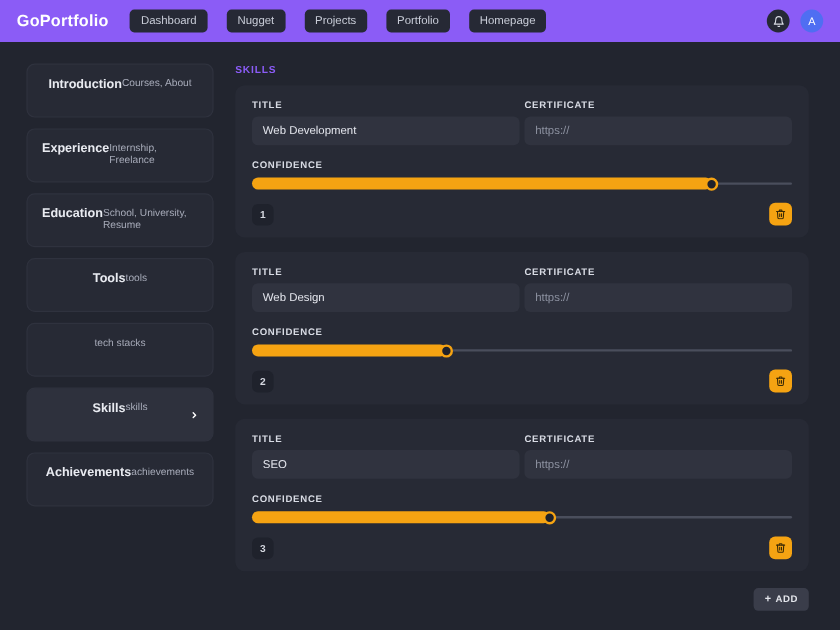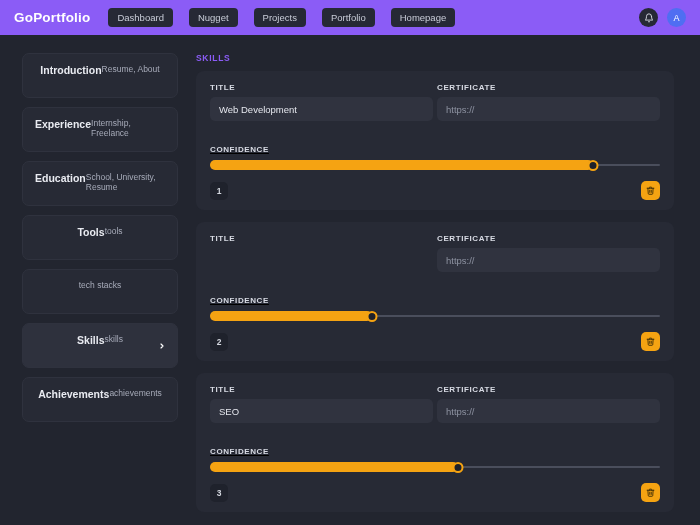--- a/index.html
+++ b/index.html
@@ -237,7 +237,7 @@
   <div class="sidebar">
     <div class="side-item">
       <div class="side-title">Introduction</div>
-      <div class="side-sub">Resume, About</div>
+      <div class="side-sub">Courses, About</div>
     </div>
     <div class="side-item">
       <div class="side-title">Experience</div>

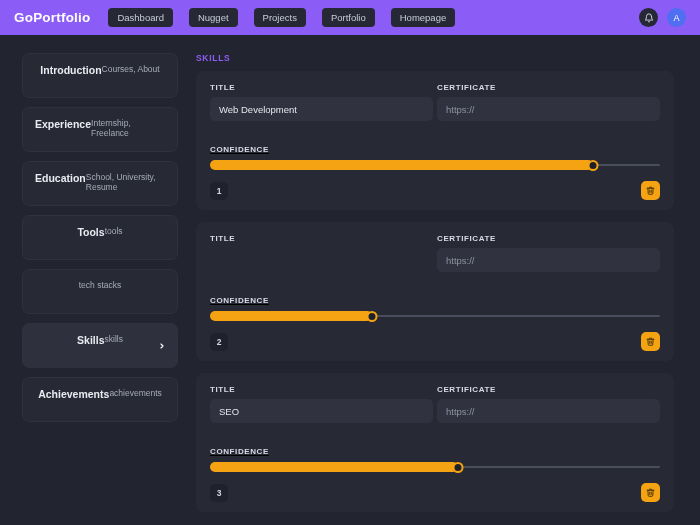--- a/index.html
+++ b/index.html
@@ -134,7 +134,7 @@
   }
   .input.placeholder { color: #8d92a1; }
 
-  .conf-block { margin-top: 24px; text-decoration: underline; }
+  .conf-block { margin-top: 12px; }
   .slider { position: relative; height: 12px; display: flex; align-items: center; }
   .track {
     position: absolute;

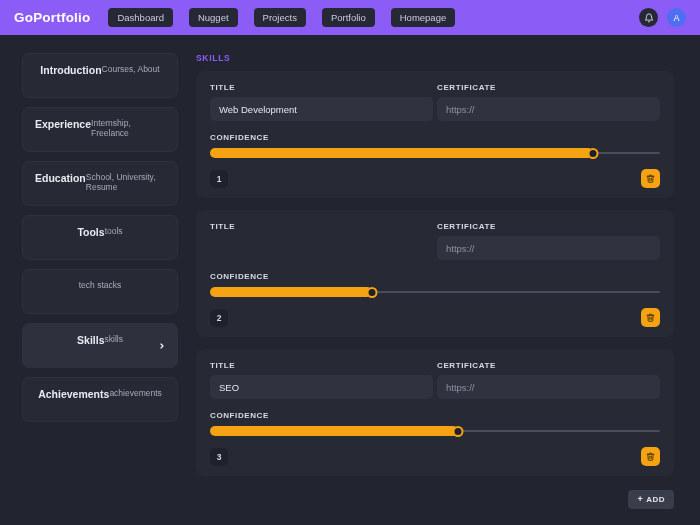--- a/index.html
+++ b/index.html
@@ -308,6 +308,7 @@
       <div class="field-row">
         <div class="field">
           <div class="flabel">TITLE</div>
+          <div class="input">Web Design</div>
         </div>
         <div class="field">
           <div class="flabel">CERTIFICATE</div>

